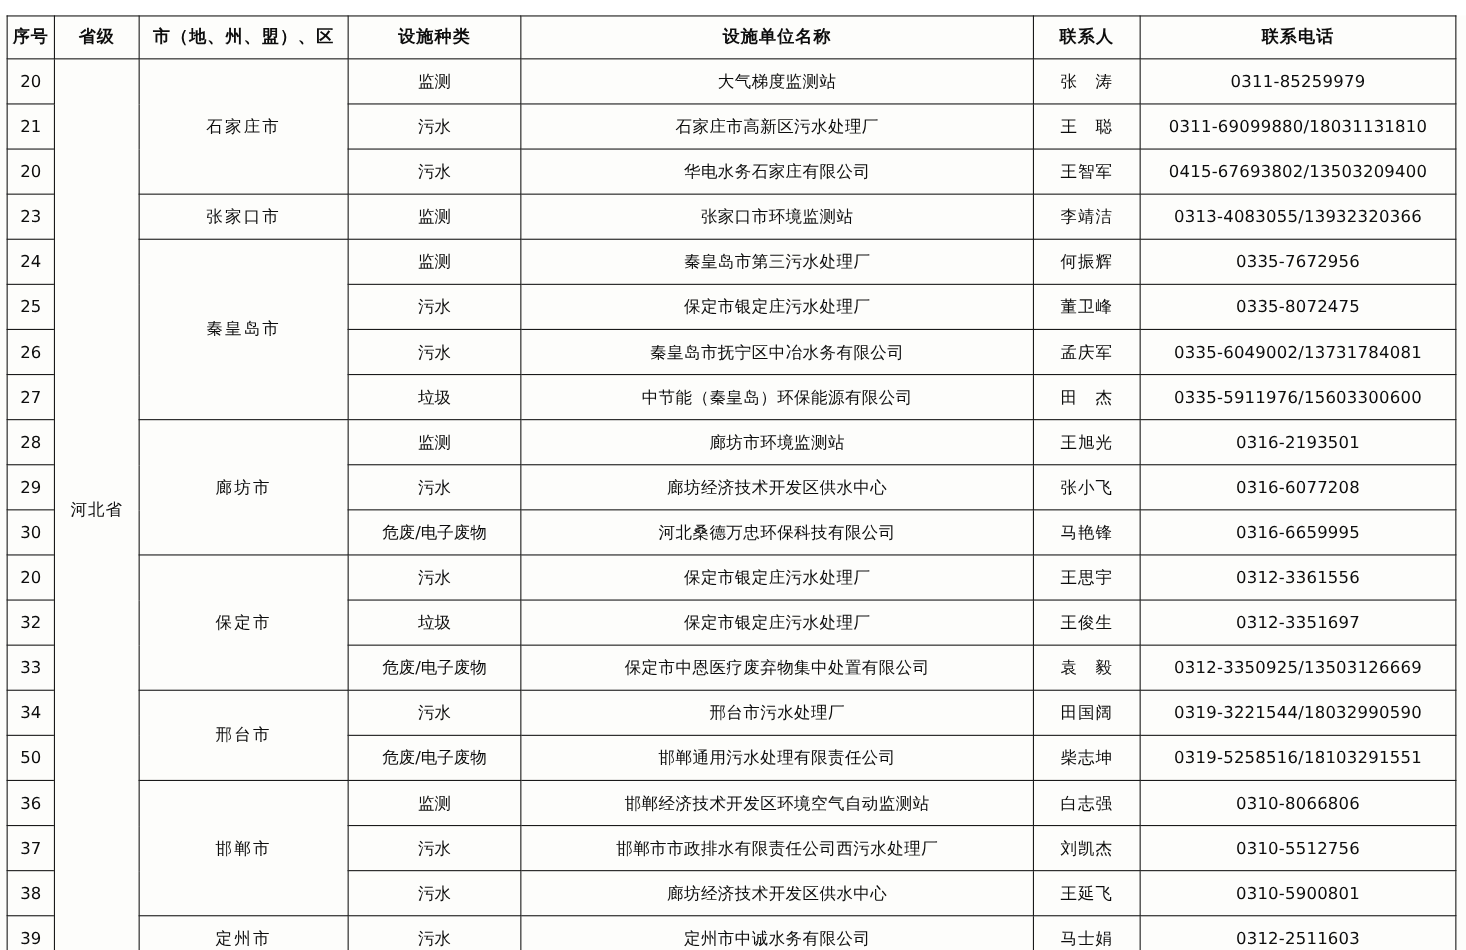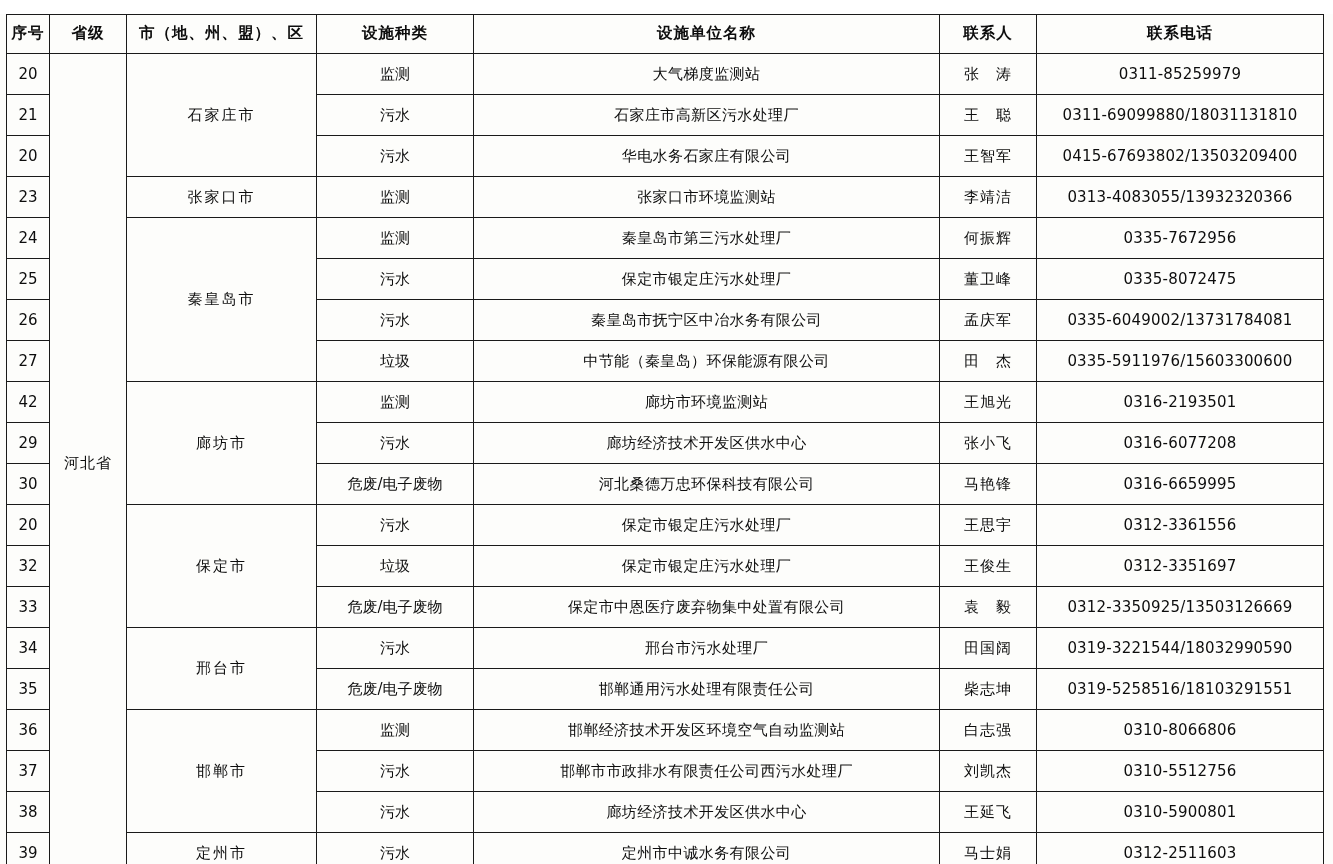--- a/index.html
+++ b/index.html
@@ -177,7 +177,7 @@
       </tr>
 
       <tr class="data-row">
-        <td class="col-seq">42</td>
+        <td class="col-seq">28</td>
         <td class="col-city" rowspan="3">廊坊市</td>
         <td class="col-type">监测</td>
         <td class="col-name">廊坊市环境监测站</td>

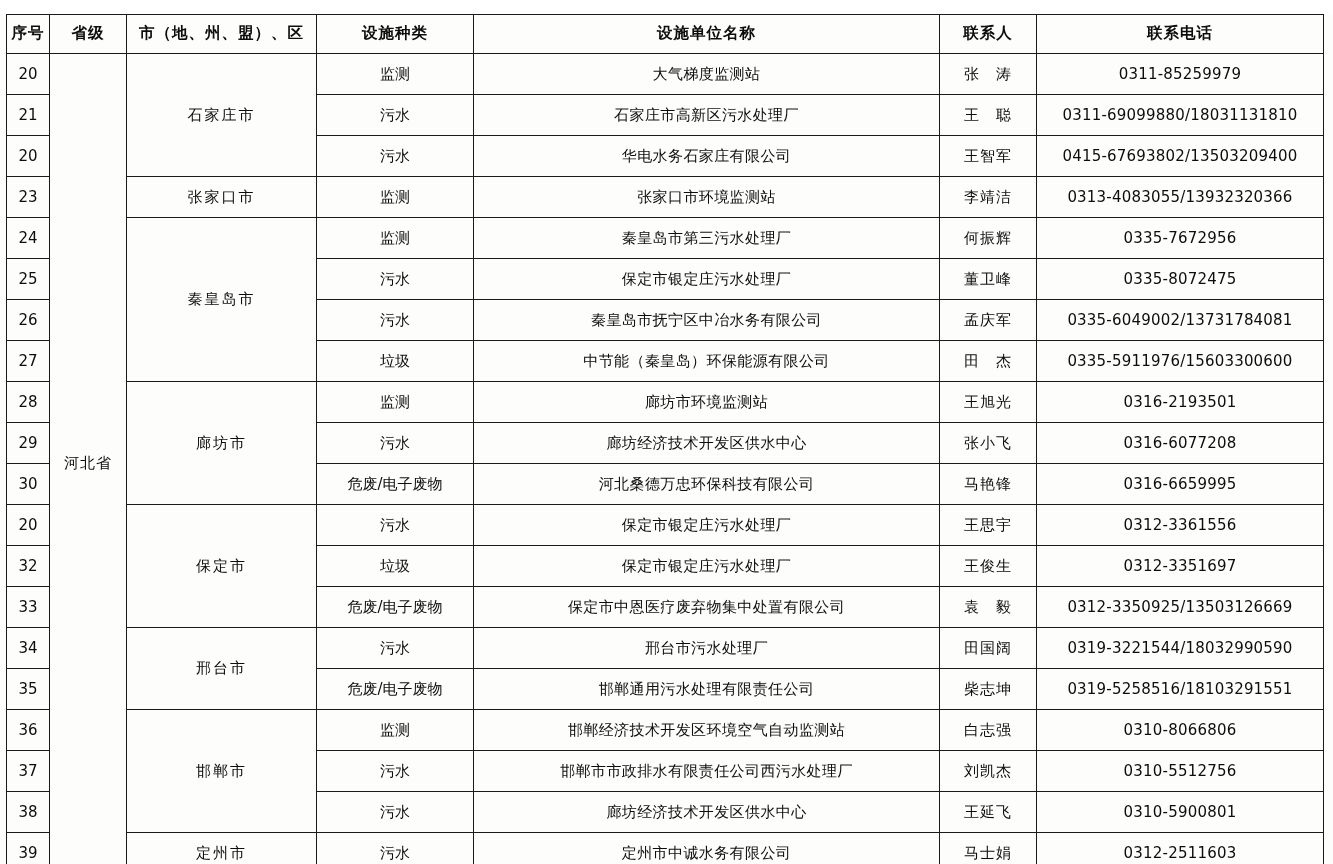--- a/index.html
+++ b/index.html
@@ -236,7 +236,7 @@
       </tr>
 
       <tr class="data-row">
-        <td class="col-seq">35</td>
+        <td class="col-seq">50</td>
         <td class="col-type">危废/电子废物</td>
         <td class="col-name">邯郸通用污水处理有限责任公司</td>
         <td class="col-contact">柴志坤</td>

